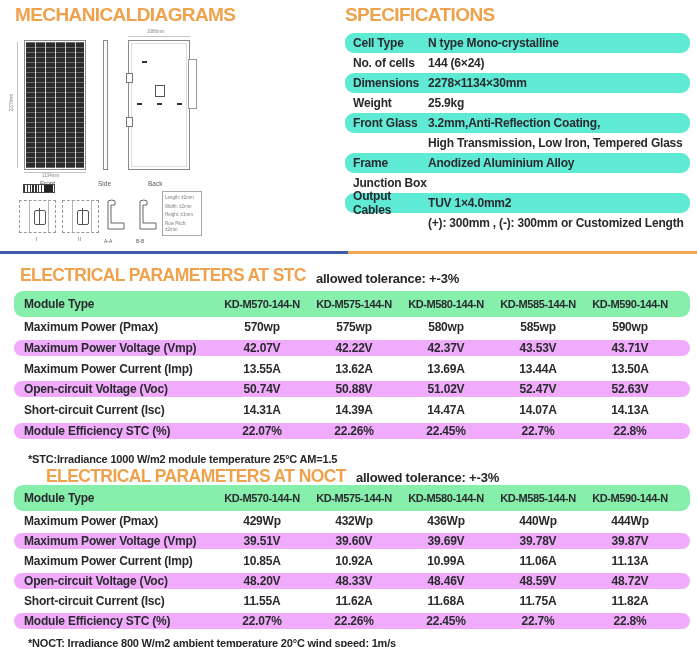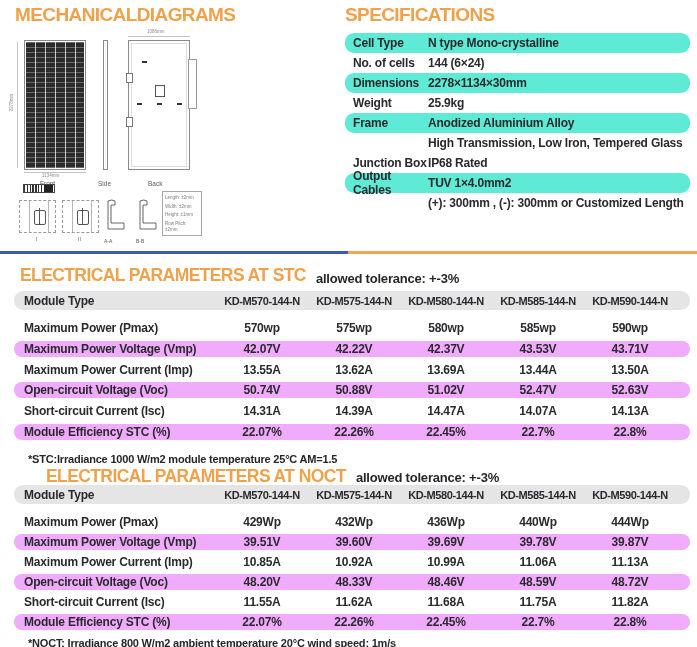--- a/index.html
+++ b/index.html
@@ -165,6 +165,10 @@
       <span class="spec-value">25.9kg</span>
     </div>
     <div class="spec-row shaded">
+      <span class="spec-label">Front Glass</span>
+      <span class="spec-value">3.2mm,Anti-Reflection Coating,</span>
+    </div>
+    <div class="spec-row shaded">
       <span class="spec-label">Frame</span>
       <span class="spec-value">Anodized Aluminium Alloy</span>
     </div>

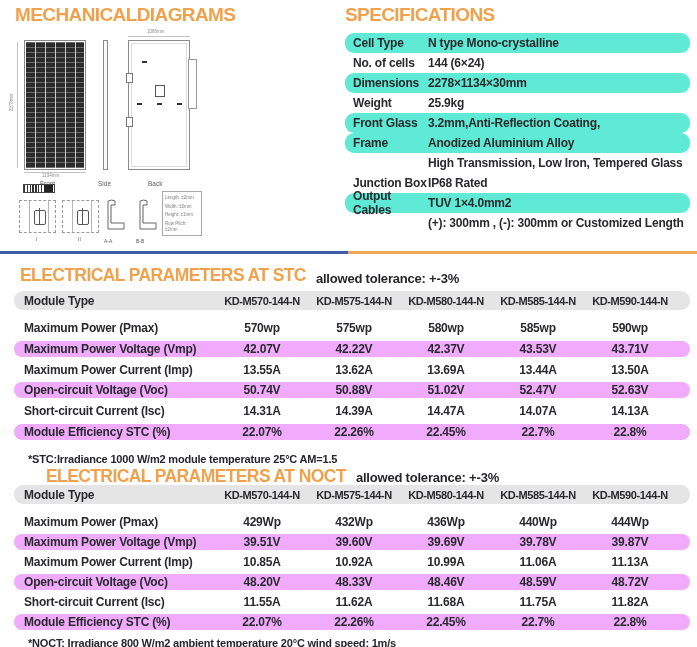--- a/index.html
+++ b/index.html
@@ -168,13 +168,13 @@
       <span class="spec-label">Front Glass</span>
       <span class="spec-value">3.2mm,Anti-Reflection Coating,</span>
     </div>
+    <div class="spec-row">
+      <span class="spec-label"></span>
+      <span class="spec-value">High Transmission, Low Iron, Tempered Glass</span>
+    </div>
     <div class="spec-row shaded">
       <span class="spec-label">Frame</span>
       <span class="spec-value">Anodized Aluminium Alloy</span>
-    </div>
-    <div class="spec-row">
-      <span class="spec-label"></span>
-      <span class="spec-value">High Transmission, Low Iron, Tempered Glass</span>
     </div>
     <div class="spec-row">
       <span class="spec-label">Junction Box</span>

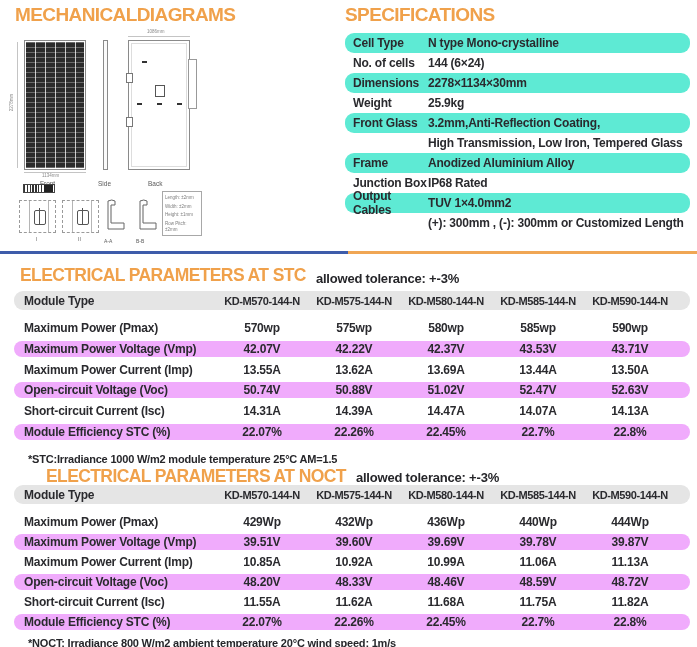--- a/index.html
+++ b/index.html
@@ -178,7 +178,6 @@
     </div>
     <div class="spec-row">
       <span class="spec-label">Junction Box</span>
-      <span class="spec-value">IP68 Rated</span>
     </div>
     <div class="spec-row shaded">
       <span class="spec-label">Output Cables</span>

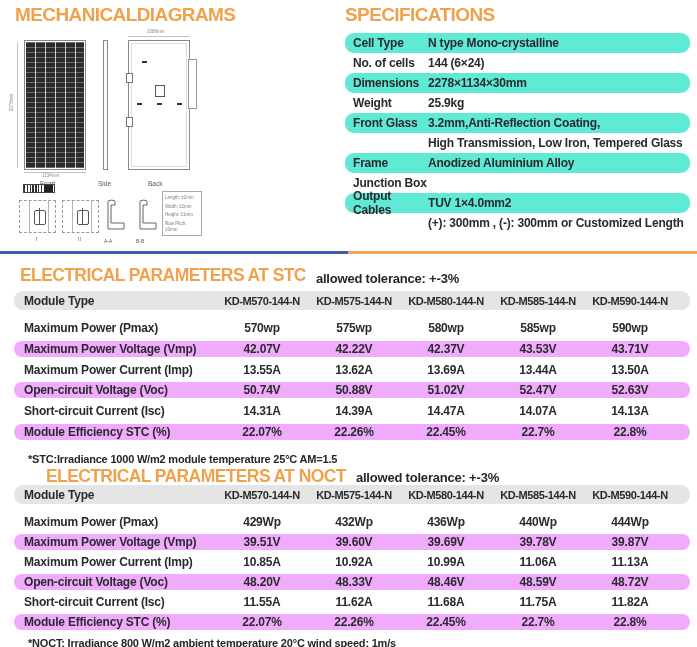--- a/index.html
+++ b/index.html
@@ -27,7 +27,7 @@
   
   .etable{left:14px;width:676px;}
   .erow{display:flex;align-items:center;}
-  .erow.head{height:19px;margin-bottom:10px;background:#e5e5e5;border-radius:9px;}
+  .erow.head{height:26px;margin-bottom:2px;background:#86efac;border-radius:9px;}
   .erow.data{height:16px;}
   .erow.data.shaded{background:#f0abfc;border-radius:9px;}
   .stc .erow.data{margin-bottom:4.8px;}

